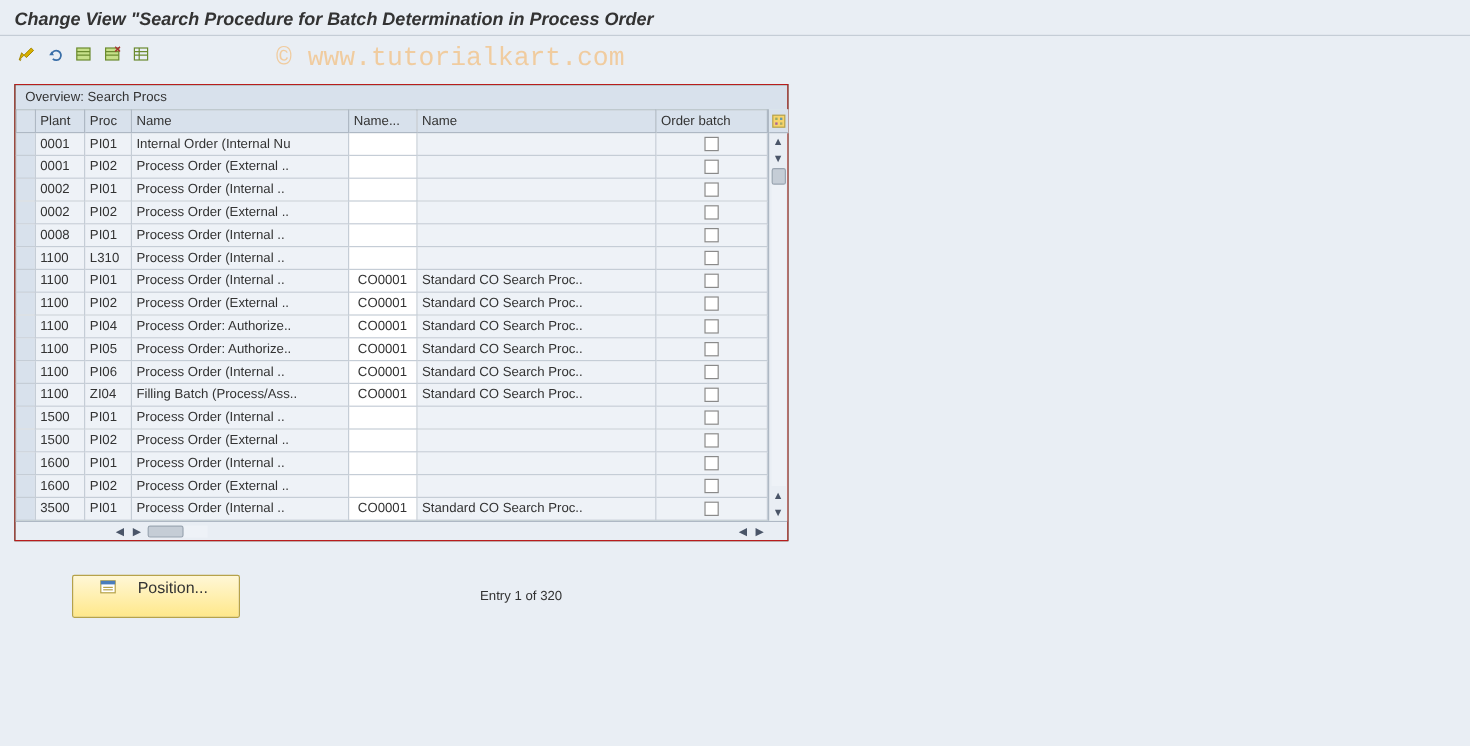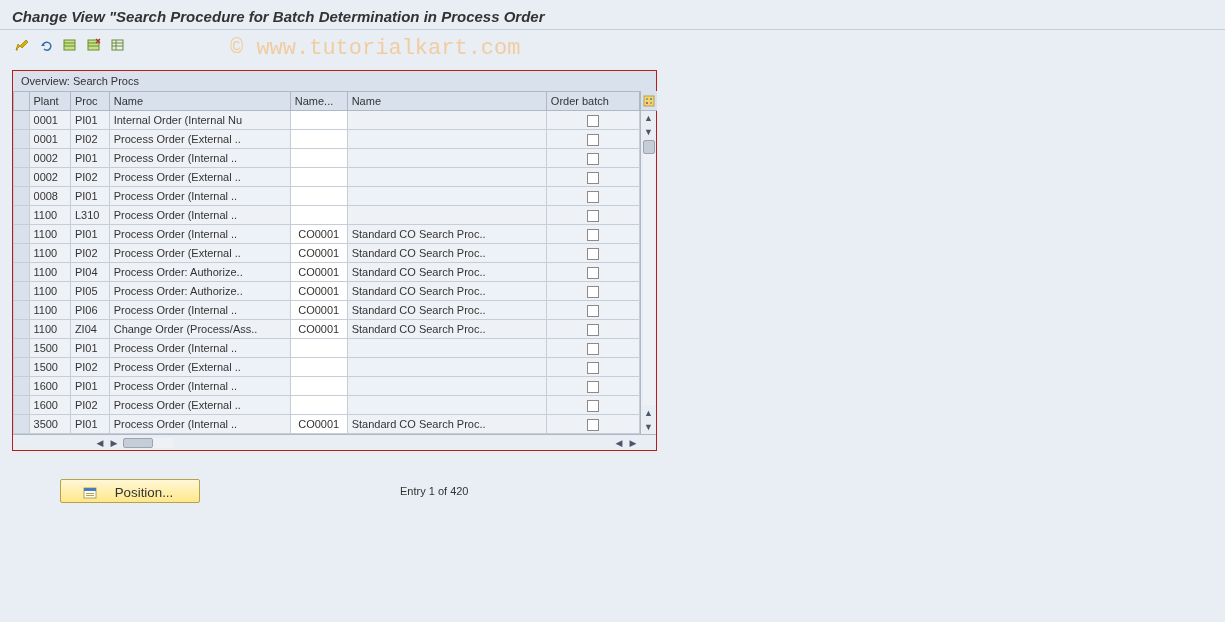--- a/index.html
+++ b/index.html
@@ -400,7 +400,7 @@
                   <td class="rowsel"></td>
                   <td>1100</td>
                   <td>ZI04</td>
-                  <td>Change Order (Process/Ass..</td>
+                  <td>Filling Batch (Process/Ass..</td>
                   <td class="editable">CO0001</td>
                   <td>Standard CO Search Proc..</td>
                   <td class="cell-check"><span class="chk"></span></td>

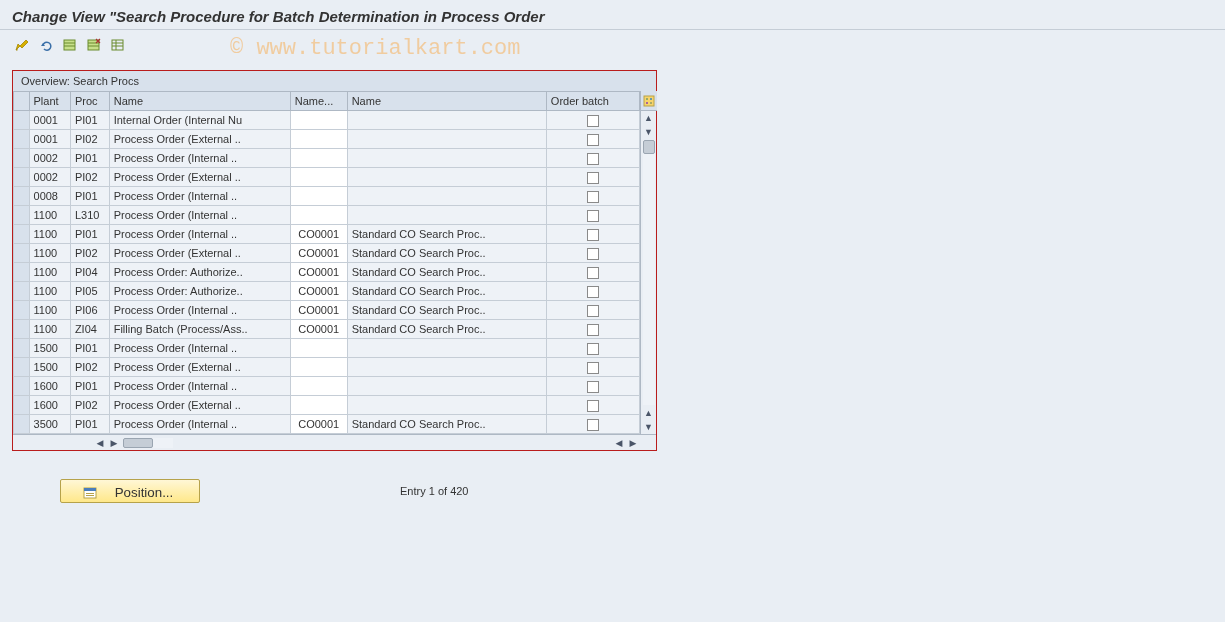--- a/index.html
+++ b/index.html
@@ -198,7 +198,7 @@
     }
     .position-btn {
       display:inline-flex;
-      align-items:flex-end;
+      align-items:flex-start;
       gap:18px;
       background: linear-gradient(#fff7d6,#ffe88a);
       border:1px solid #b6a24a;
@@ -208,7 +208,7 @@
       min-width: 140px;
       justify-content:center;
       color:#333;
-      height: 24px;
+      height: 36px;
     }
     .position-btn .picon { width:14px; height:14px; }
     .entry-text { color:#333; }

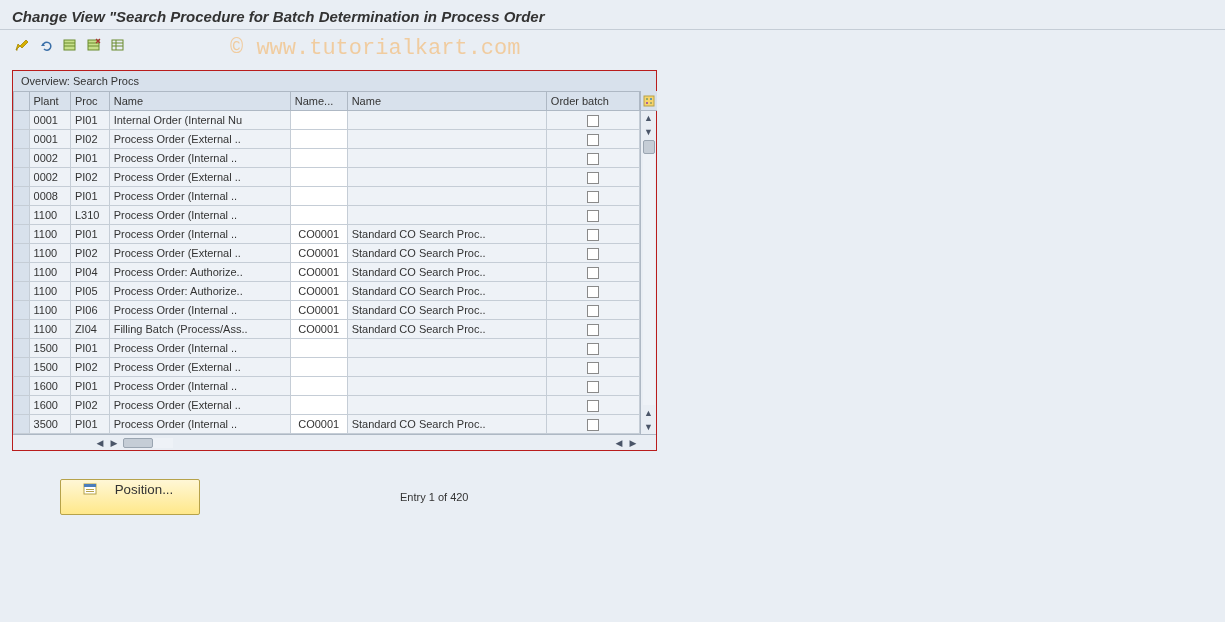--- a/index.html
+++ b/index.html
@@ -496,7 +496,7 @@
           </svg>
         <span>Position...</span>
       </button>
-      <span class="entry-text">Entry 1 of 420</span>
+      <span class="entry-text">Entry 1 of 320</span>
     </div>
   </div>
 </div>

